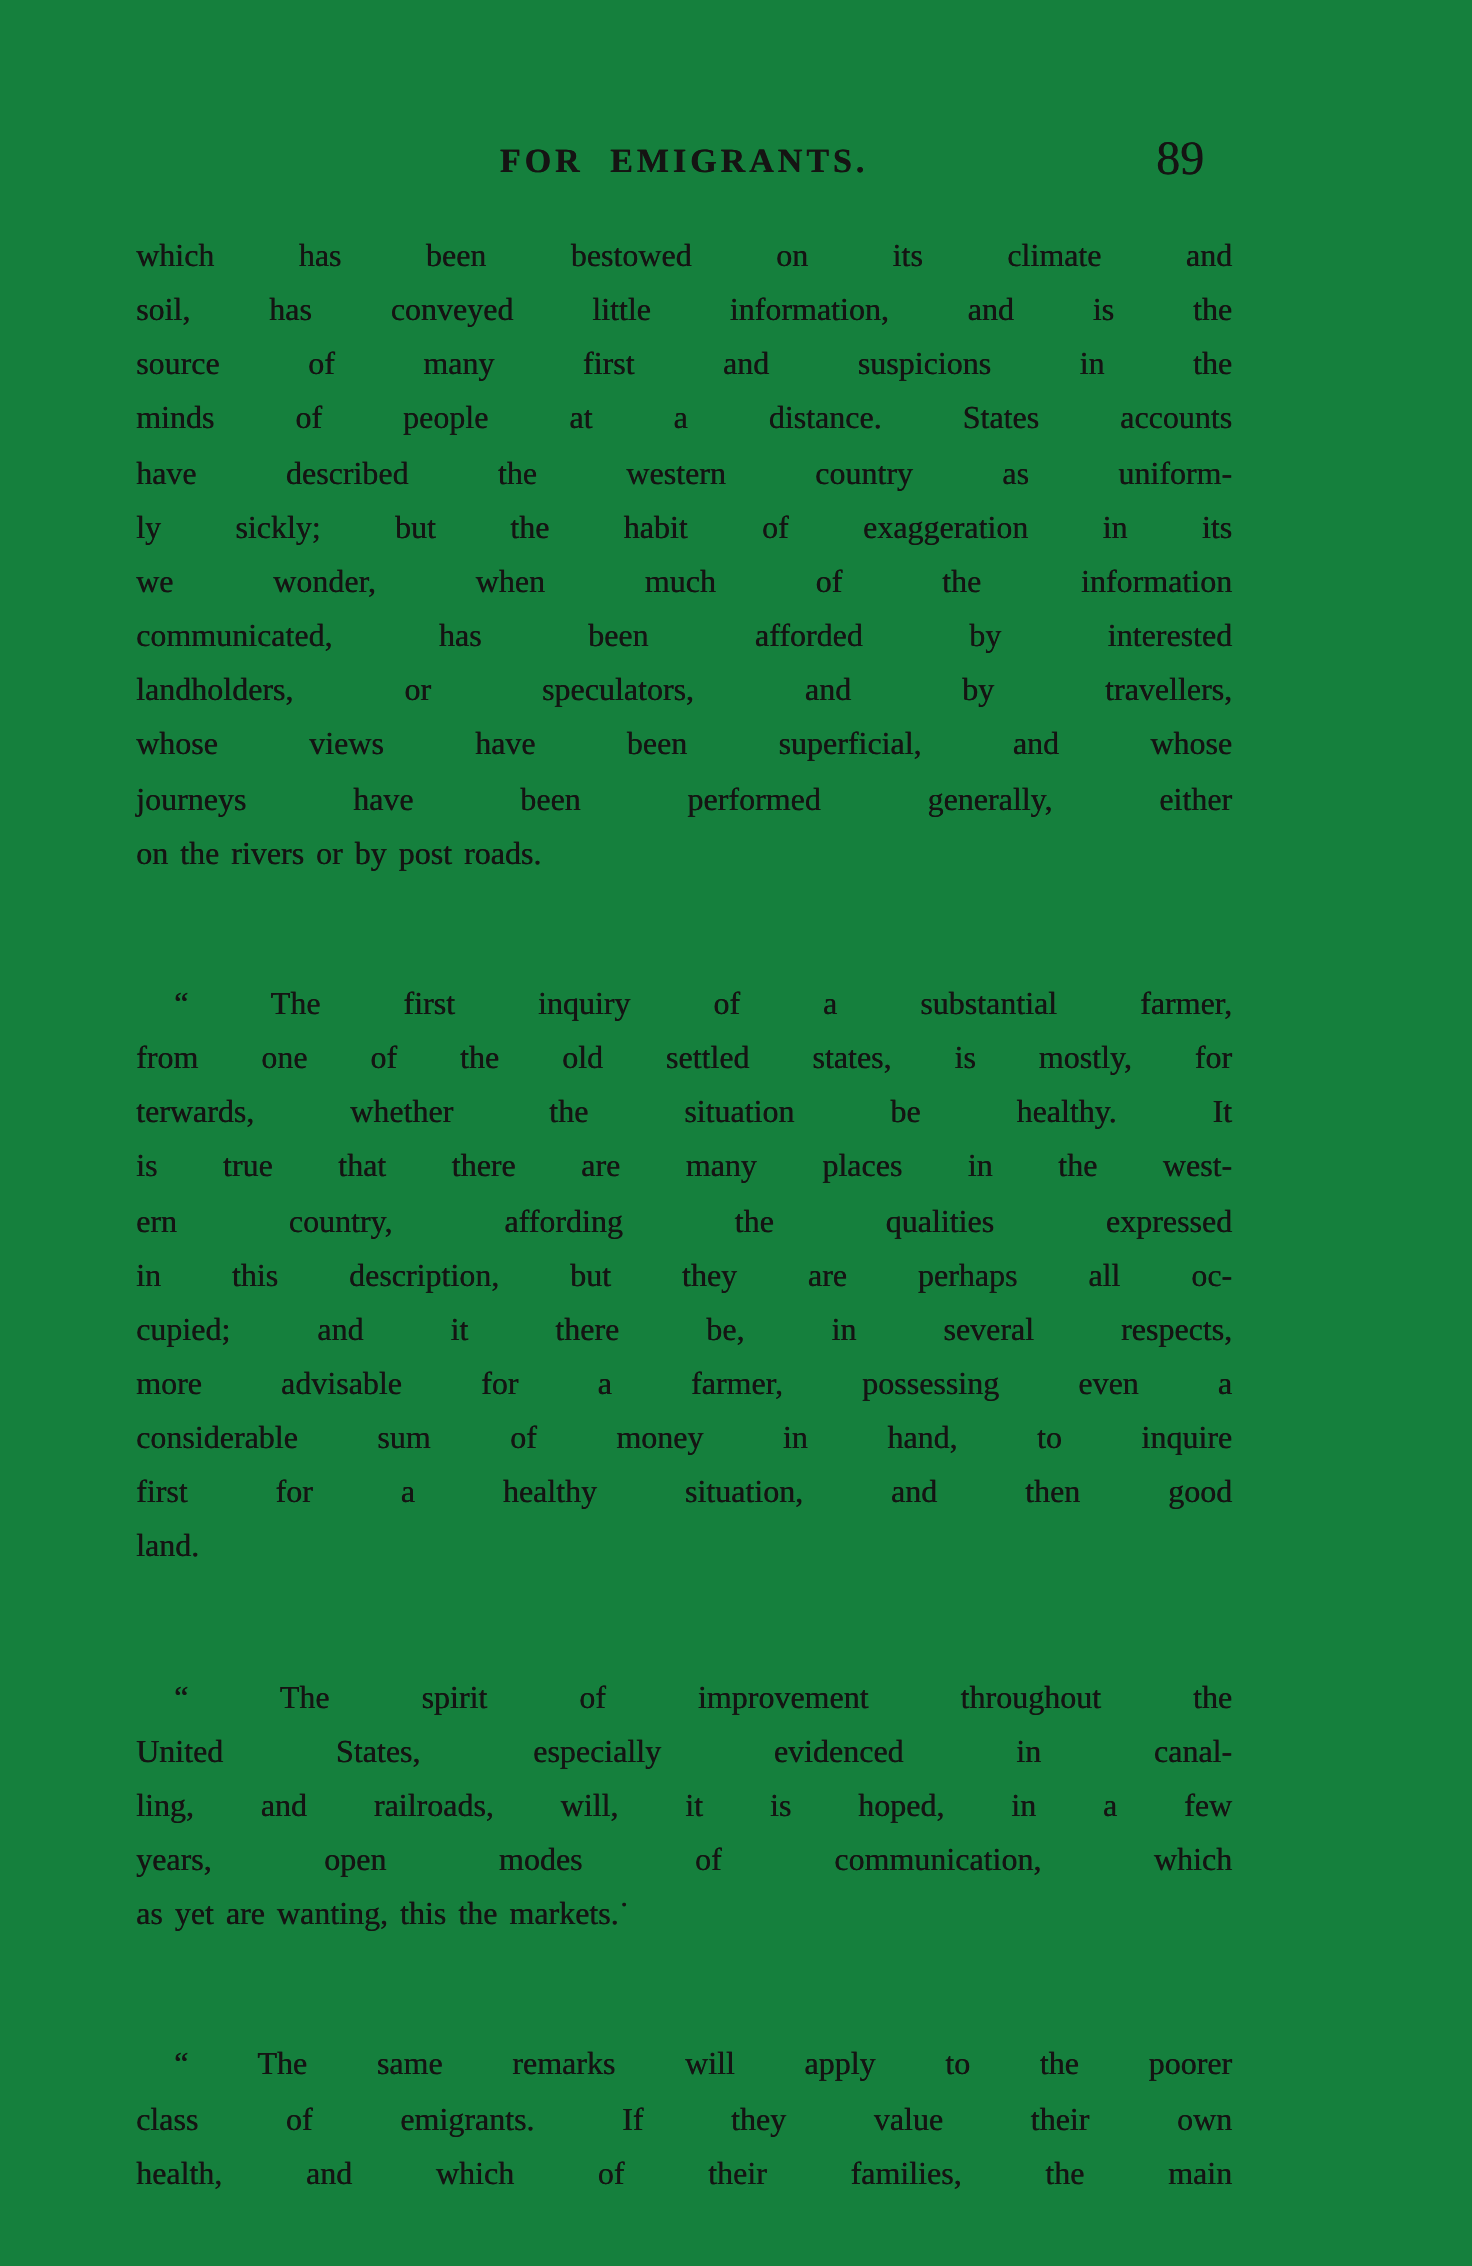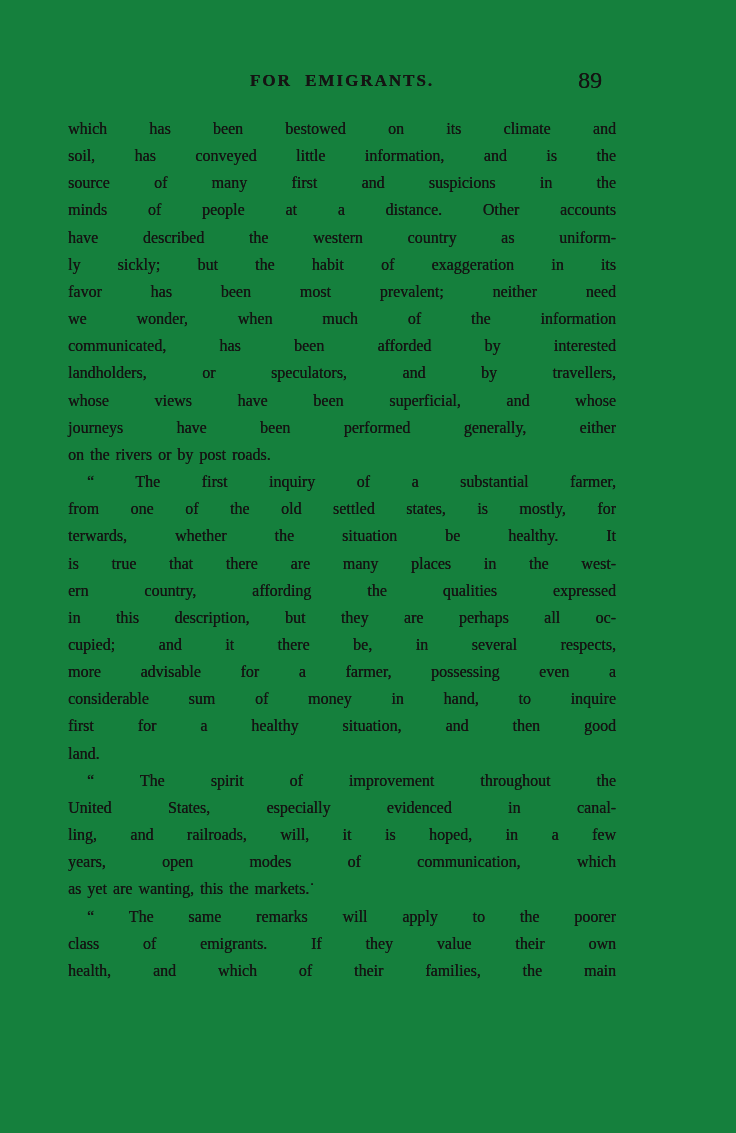--- a/index.html
+++ b/index.html
@@ -79,7 +79,7 @@
       <div class="line">which has been bestowed on its climate and</div>
       <div class="line">soil, has conveyed little information, and is the</div>
       <div class="line">source of many first and suspicions in the</div>
-      <div class="line">minds of people at a distance. Other accounts</div>
+      <div class="line">minds of people at a distance. States accounts</div>
       <div class="line">have described the western country as uniform-</div>
       <div class="line">ly sickly; but the habit of exaggeration in its</div>
       <div class="line">favor has been most prevalent; neither need</div>

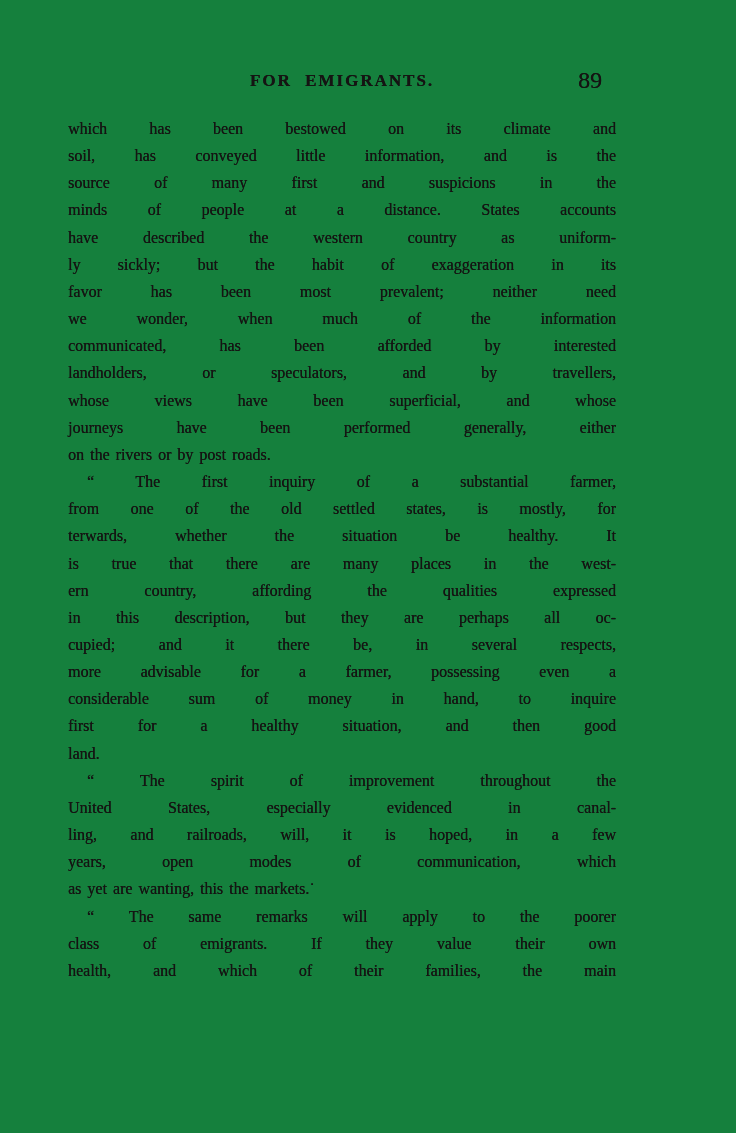--- a/index.html
+++ b/index.html
@@ -82,7 +82,6 @@
       <div class="line">minds of people at a distance. States accounts</div>
       <div class="line">have described the western country as uniform-</div>
       <div class="line">ly sickly; but the habit of exaggeration in its</div>
-      <div class="line">favor has been most prevalent; neither need</div>
       <div class="line">we wonder, when much of the information</div>
       <div class="line">communicated, has been afforded by interested</div>
       <div class="line">landholders, or speculators, and by travellers,</div>

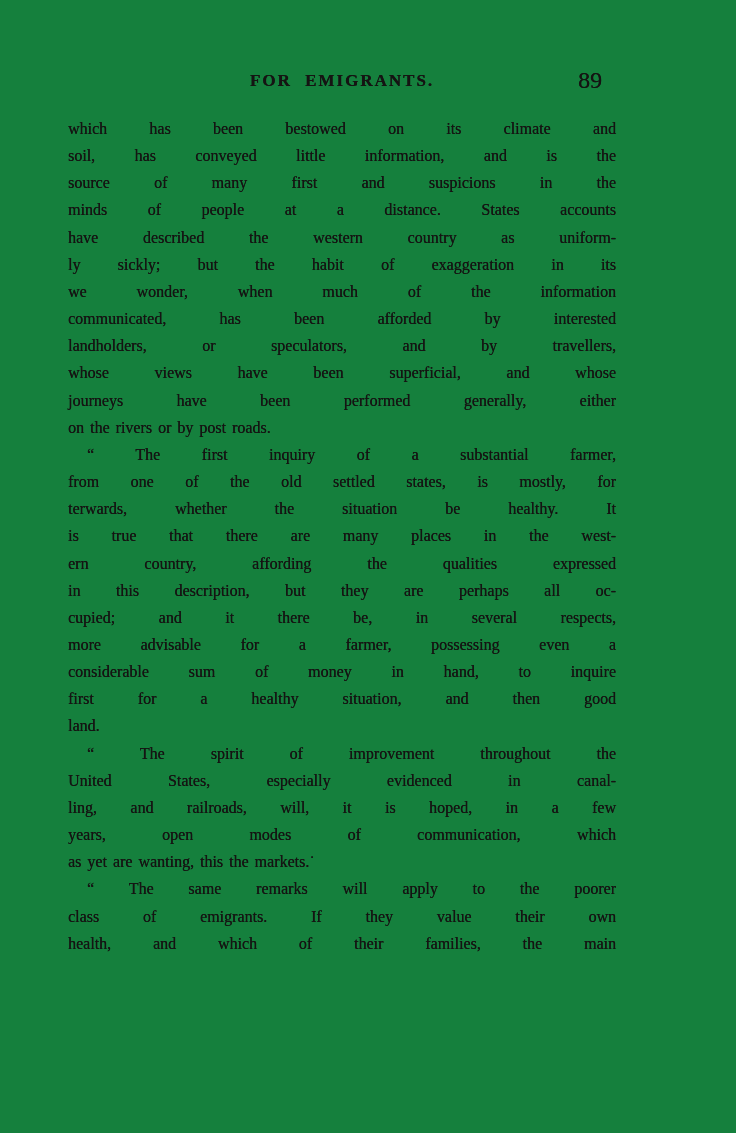--- a/index.html
+++ b/index.html
@@ -60,6 +60,7 @@
   }
   .line.indent {
     text-indent: 19px;
+    margin-top: 48px;
   }
   .line.par-end {
     text-align: center;

